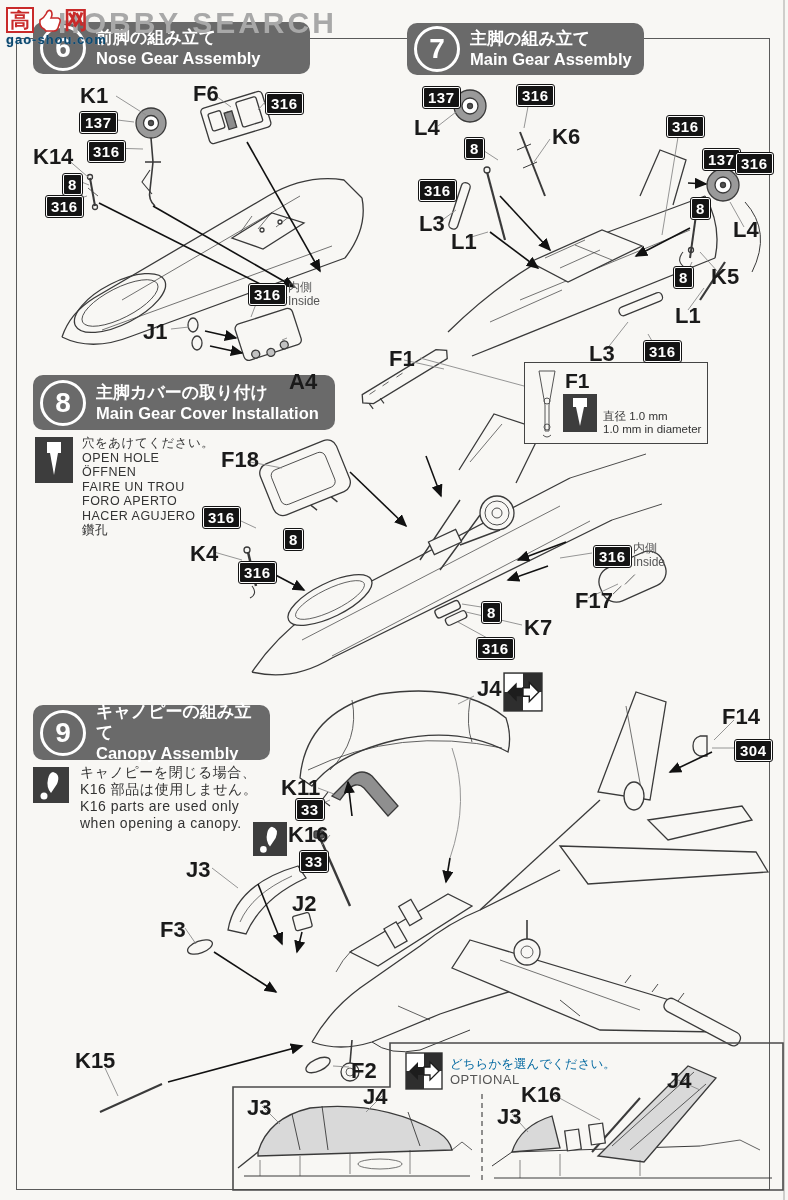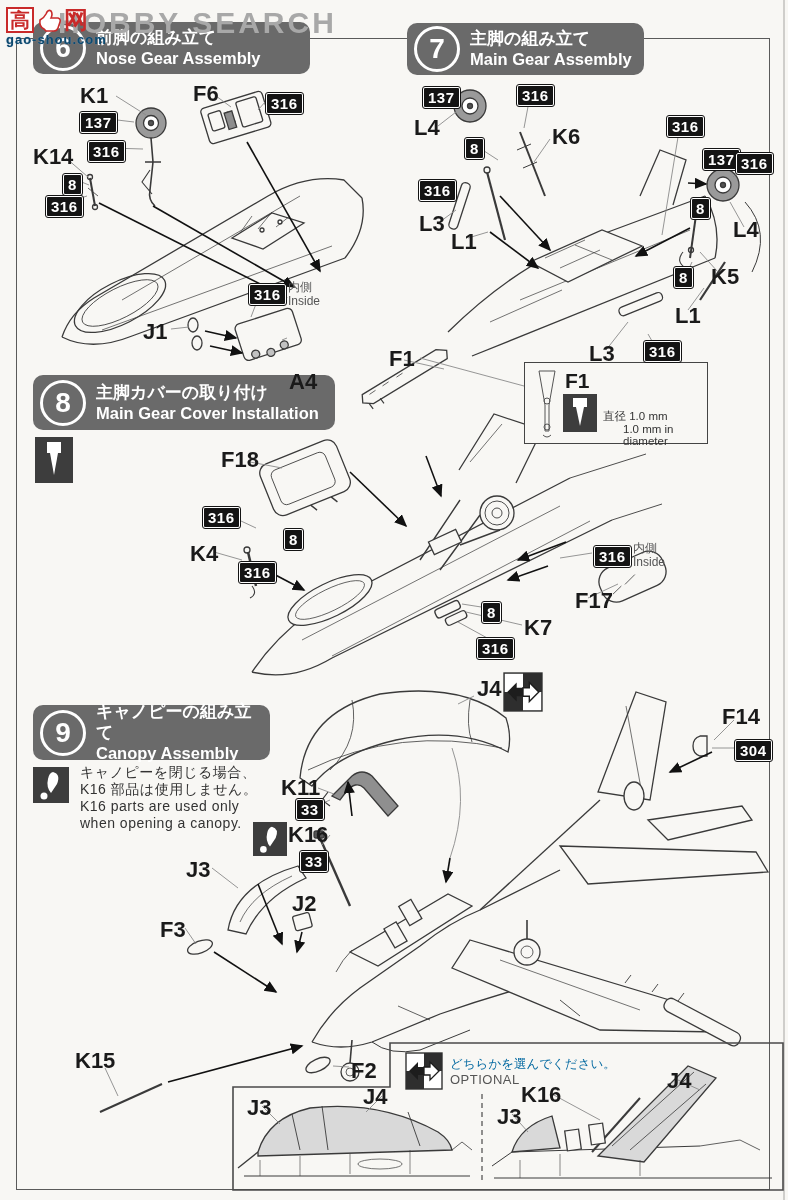--- a/index.html
+++ b/index.html
@@ -37,7 +37,7 @@
         background:#f8f7f4;z-index:18;box-sizing:border-box;}
   .f1-box .part{position:absolute;left:40px;top:6px;font-weight:bold;font-size:21px;}
   .f1-box .t1{position:absolute;left:78px;top:46px;font-size:11.5px;color:#333;}
-  .f1-box .t2{position:absolute;left:78px;top:60px;font-size:11.5px;color:#333;margin-left:20px;}
+  .f1-box .t2{position:absolute;left:78px;top:60px;font-size:11.5px;color:#333;}
 
   
   .opt-jp{position:absolute;left:450px;top:1056px;font-size:12.5px;color:#0369a1;z-index:20;}

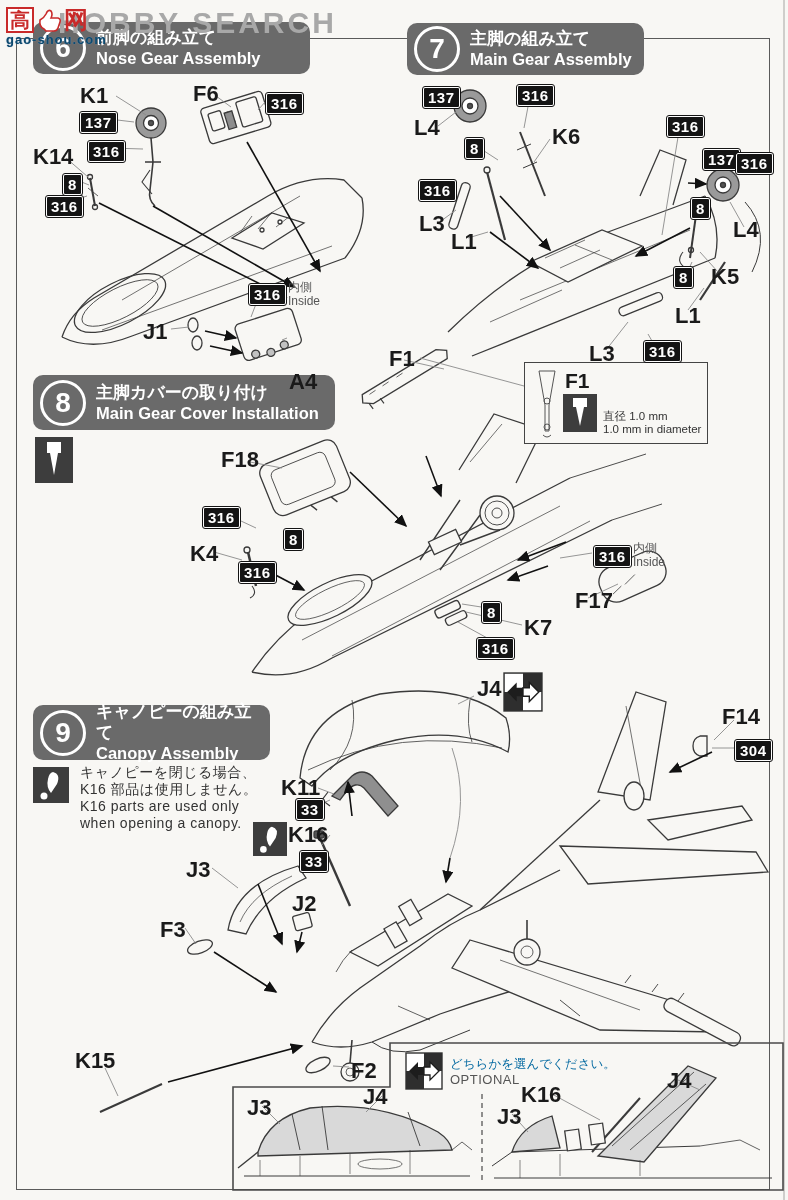--- a/index.html
+++ b/index.html
@@ -420,6 +420,15 @@
     <rect x="12" y="5" width="14" height="11" fill="#fff"></rect>
     <path d="M15,16 L23,16 L19,38 Z" fill="#fff"></path>
   </svg>
+  <div class="note-lines" style="left:82px;top:436px;">
+      <div class="nl">穴をあけてください。</div>
+      <div class="nl">OPEN HOLE</div>
+      <div class="nl">ÖFFNEN</div>
+      <div class="nl">FAIRE UN TROU</div>
+      <div class="nl">FORO APERTO</div>
+      <div class="nl">HACER AGUJERO</div>
+      <div class="nl">鑽孔</div>
+    </div>
 
   <div class="f1-box">
     <svg width="36" height="78" viewBox="0 0 36 78" style="position:absolute;left:4px;top:2px;">

